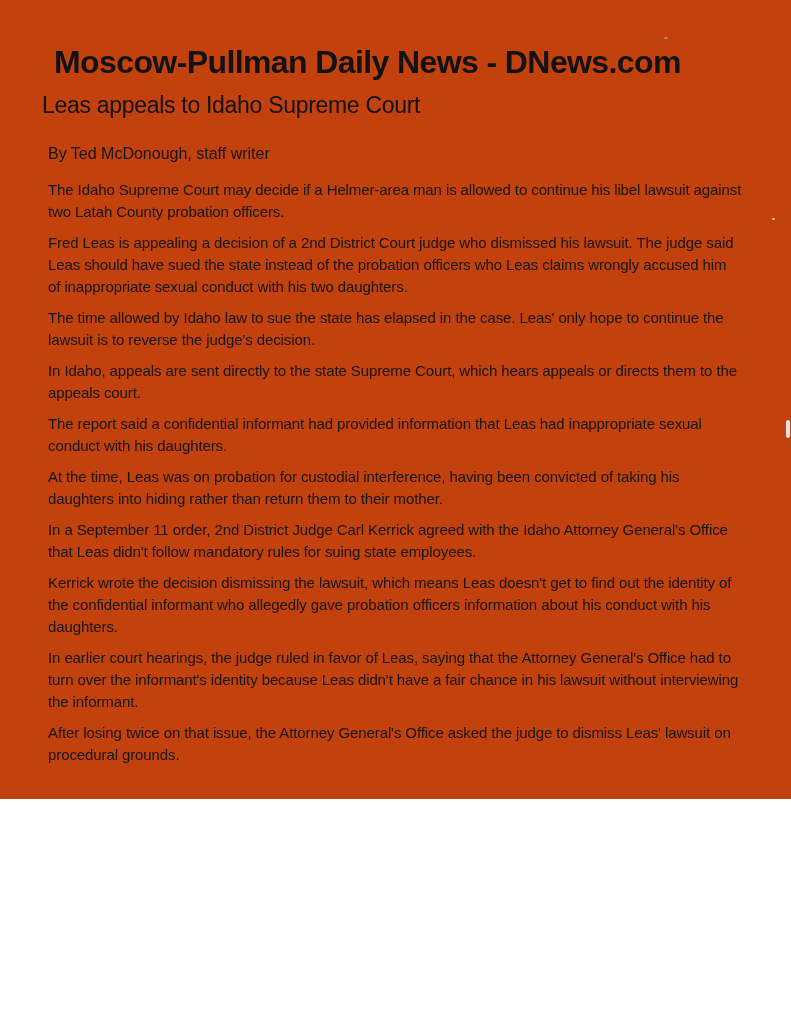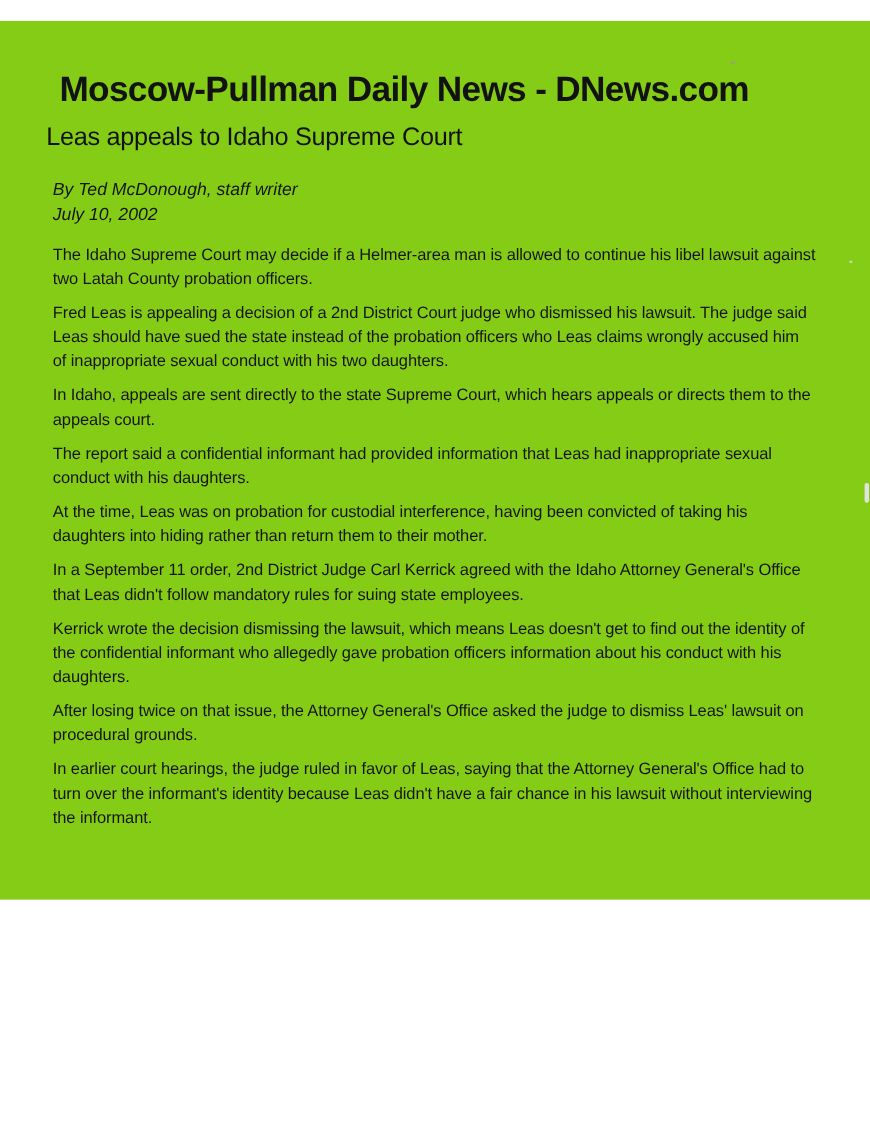--- a/index.html
+++ b/index.html
@@ -11,11 +11,10 @@
     position: relative;
     width: 791px;
     height: 799px;
-    background: #84cc16;
+    background: #c2410c;
     overflow: hidden;
     font-family: "Liberation Sans", sans-serif;
     color: #161616;
-    margin-top: 19px;
   }
   .masthead {
     margin: 42px 40px 0 54px;

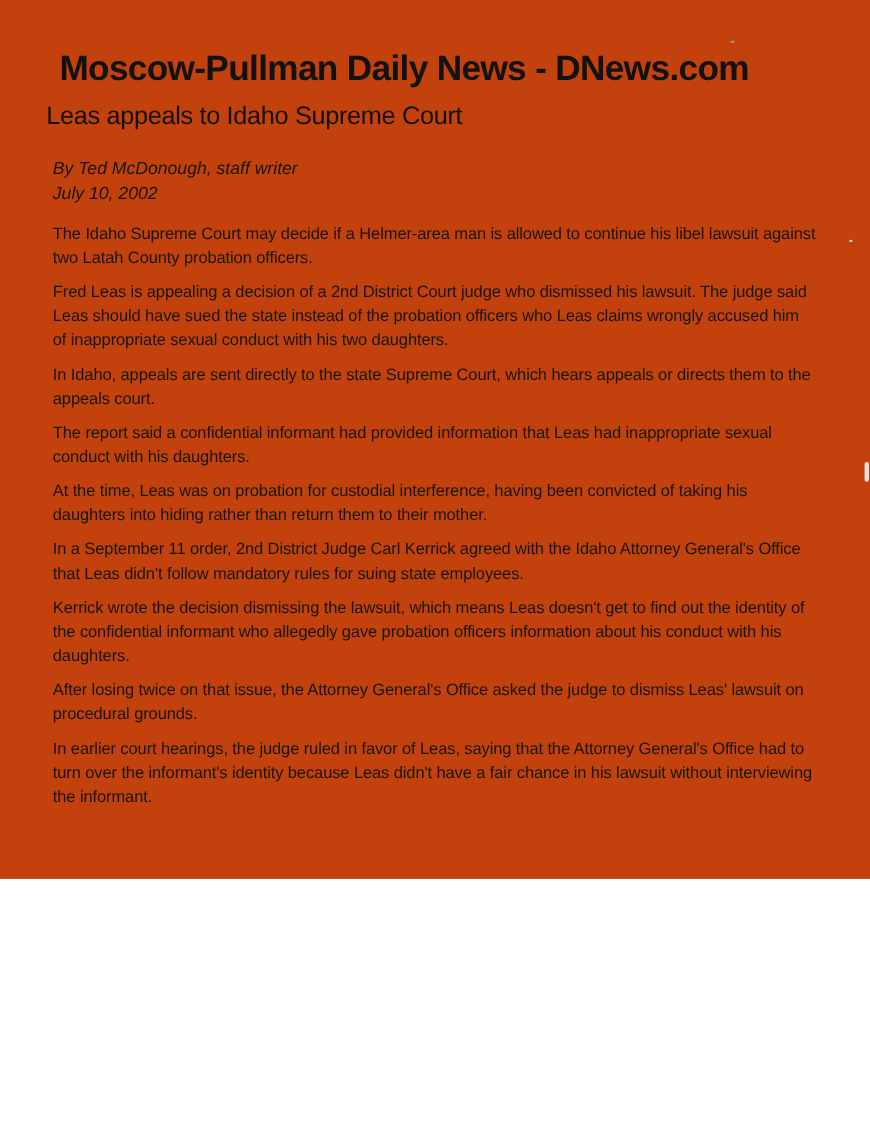--- a/index.html
+++ b/index.html
@@ -39,7 +39,6 @@
   }
   .byline-block p {
     margin: 0;
-    font-style: italic;
   }
   .body {
     margin: 14px 49px 0 48px;

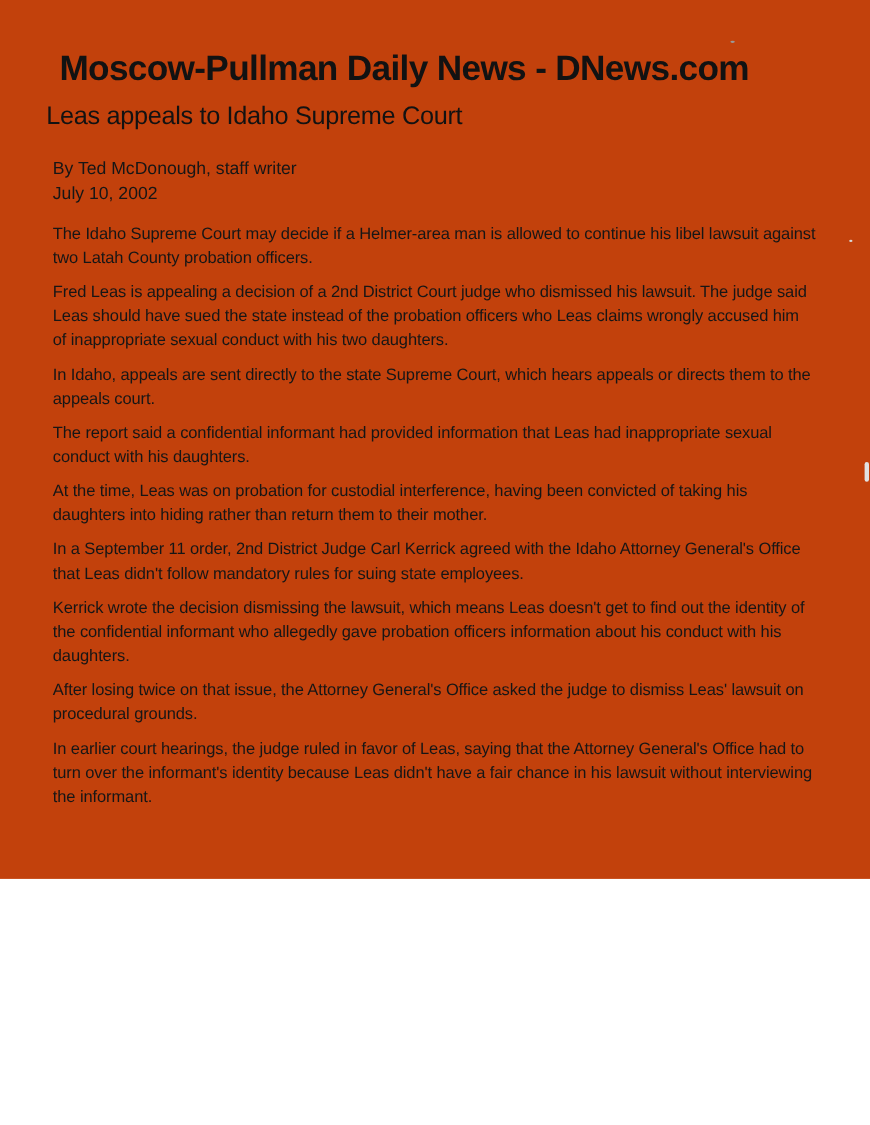--- a/index.html
+++ b/index.html
@@ -85,7 +85,6 @@
 
   <div class="byline-block">
     <p class="byline">By Ted McDonough, staff writer</p>
-    <p class="date">July 10, 2002</p>
   </div>
 
   <div class="body">

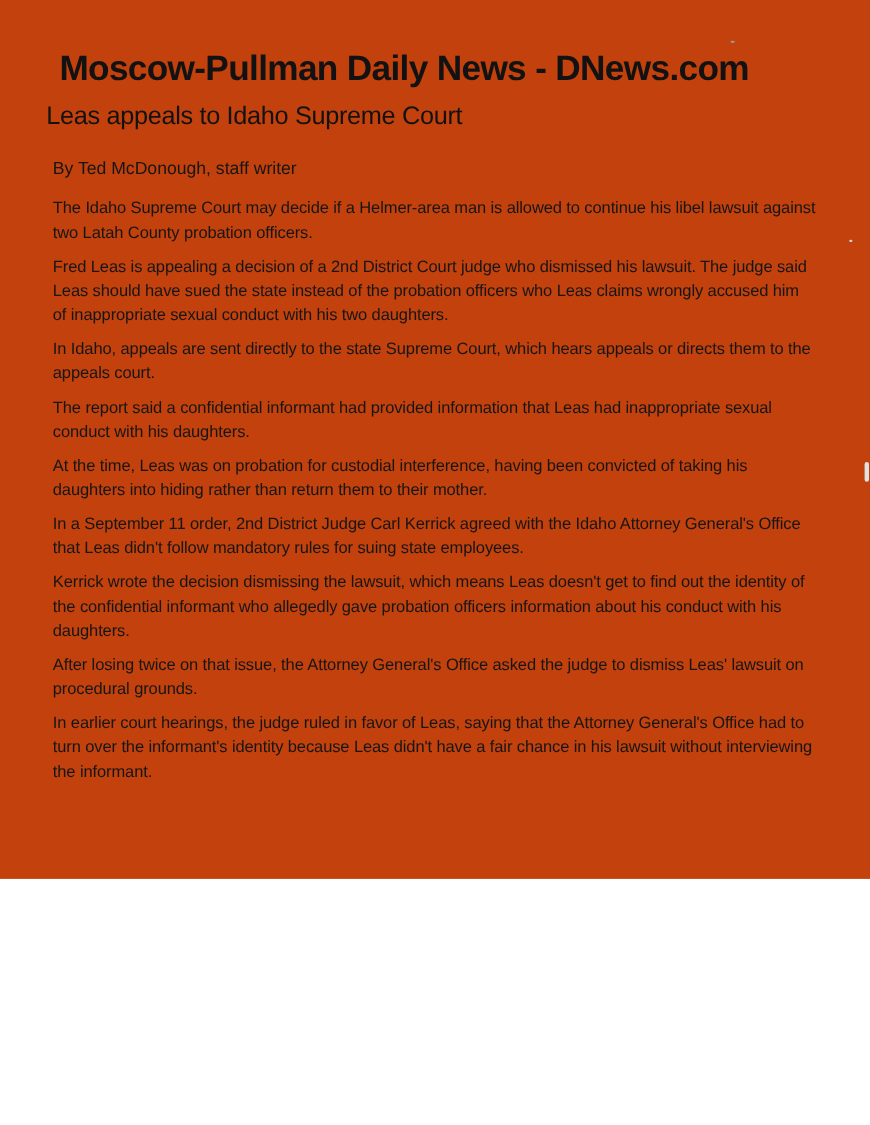--- a/index.html
+++ b/index.html
@@ -90,6 +90,7 @@
   <div class="body">
     <p class="para">The Idaho Supreme Court may decide if a Helmer-area man is allowed to continue his libel lawsuit against two Latah County probation officers.</p>
     <p class="para">Fred Leas is appealing a decision of a 2nd District Court judge who dismissed his lawsuit. The judge said Leas should have sued the state instead of the probation officers who Leas claims wrongly accused him of inappropriate sexual conduct with his two daughters.</p>
+    <p class="para">The time allowed by Idaho law to sue the state has elapsed in the case. Leas' only hope to continue the lawsuit is to reverse the judge's decision.</p>
     <p class="para">In Idaho, appeals are sent directly to the state Supreme Court, which hears appeals or directs them to the appeals court.</p>
     <p class="para">The report said a confidential informant had provided information that Leas had inappropriate sexual conduct with his daughters.</p>
     <p class="para">At the time, Leas was on probation for custodial interference, having been convicted of taking his daughters into hiding rather than return them to their mother.</p>

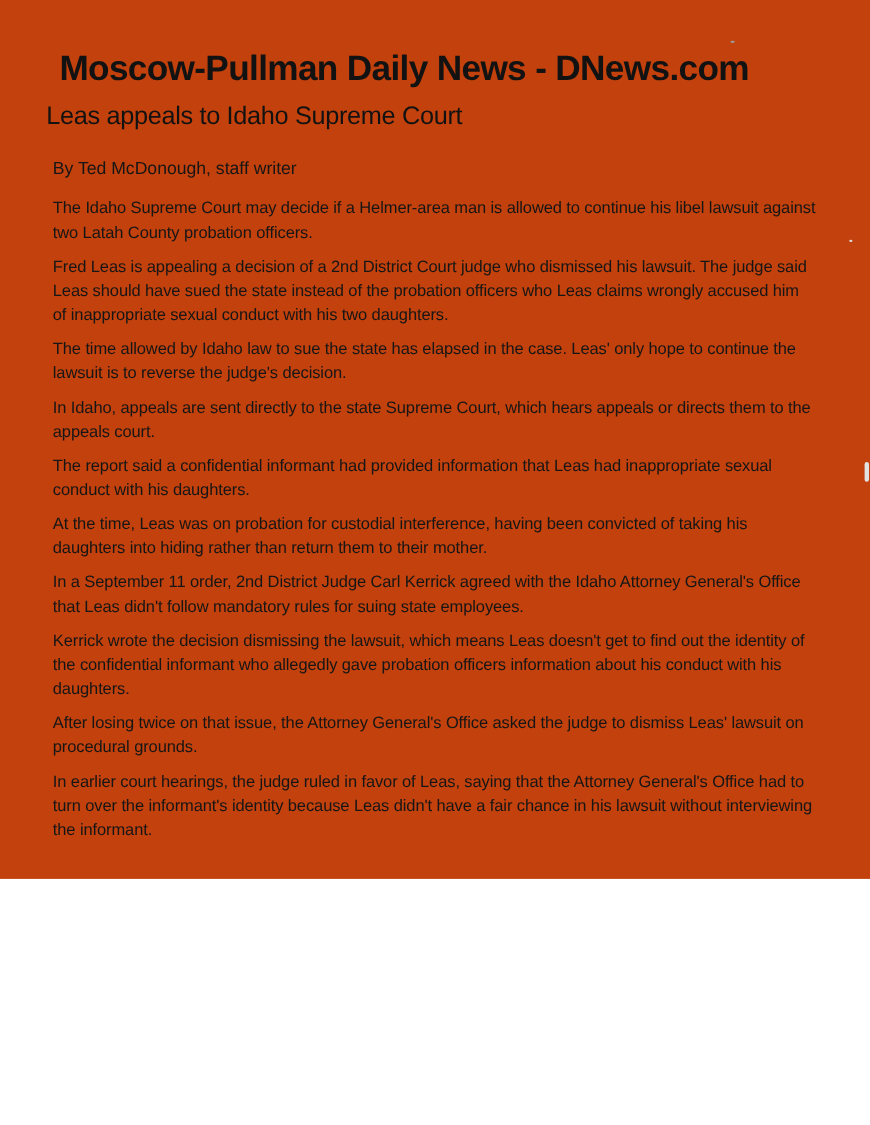--- a/index.html
+++ b/index.html
@@ -96,8 +96,8 @@
     <p class="para">At the time, Leas was on probation for custodial interference, having been convicted of taking his daughters into hiding rather than return them to their mother.</p>
     <p class="para">In a September 11 order, 2nd District Judge Carl Kerrick agreed with the Idaho Attorney General's Office that Leas didn't follow mandatory rules for suing state employees.</p>
     <p class="para">Kerrick wrote the decision dismissing the lawsuit, which means Leas doesn't get to find out the identity of the confidential informant who allegedly gave probation officers information about his conduct with his daughters.</p>
+    <p class="para">In earlier court hearings, the judge ruled in favor of Leas, saying that the Attorney General's Office had to turn over the informant's identity because Leas didn't have a fair chance in his lawsuit without interviewing the informant.</p>
     <p class="para">After losing twice on that issue, the Attorney General's Office asked the judge to dismiss Leas' lawsuit on procedural grounds.</p>
-    <p class="para">In earlier court hearings, the judge ruled in favor of Leas, saying that the Attorney General's Office had to turn over the informant's identity because Leas didn't have a fair chance in his lawsuit without interviewing the informant.</p>
   </div>
 
   <div class="page-number">103</div>

